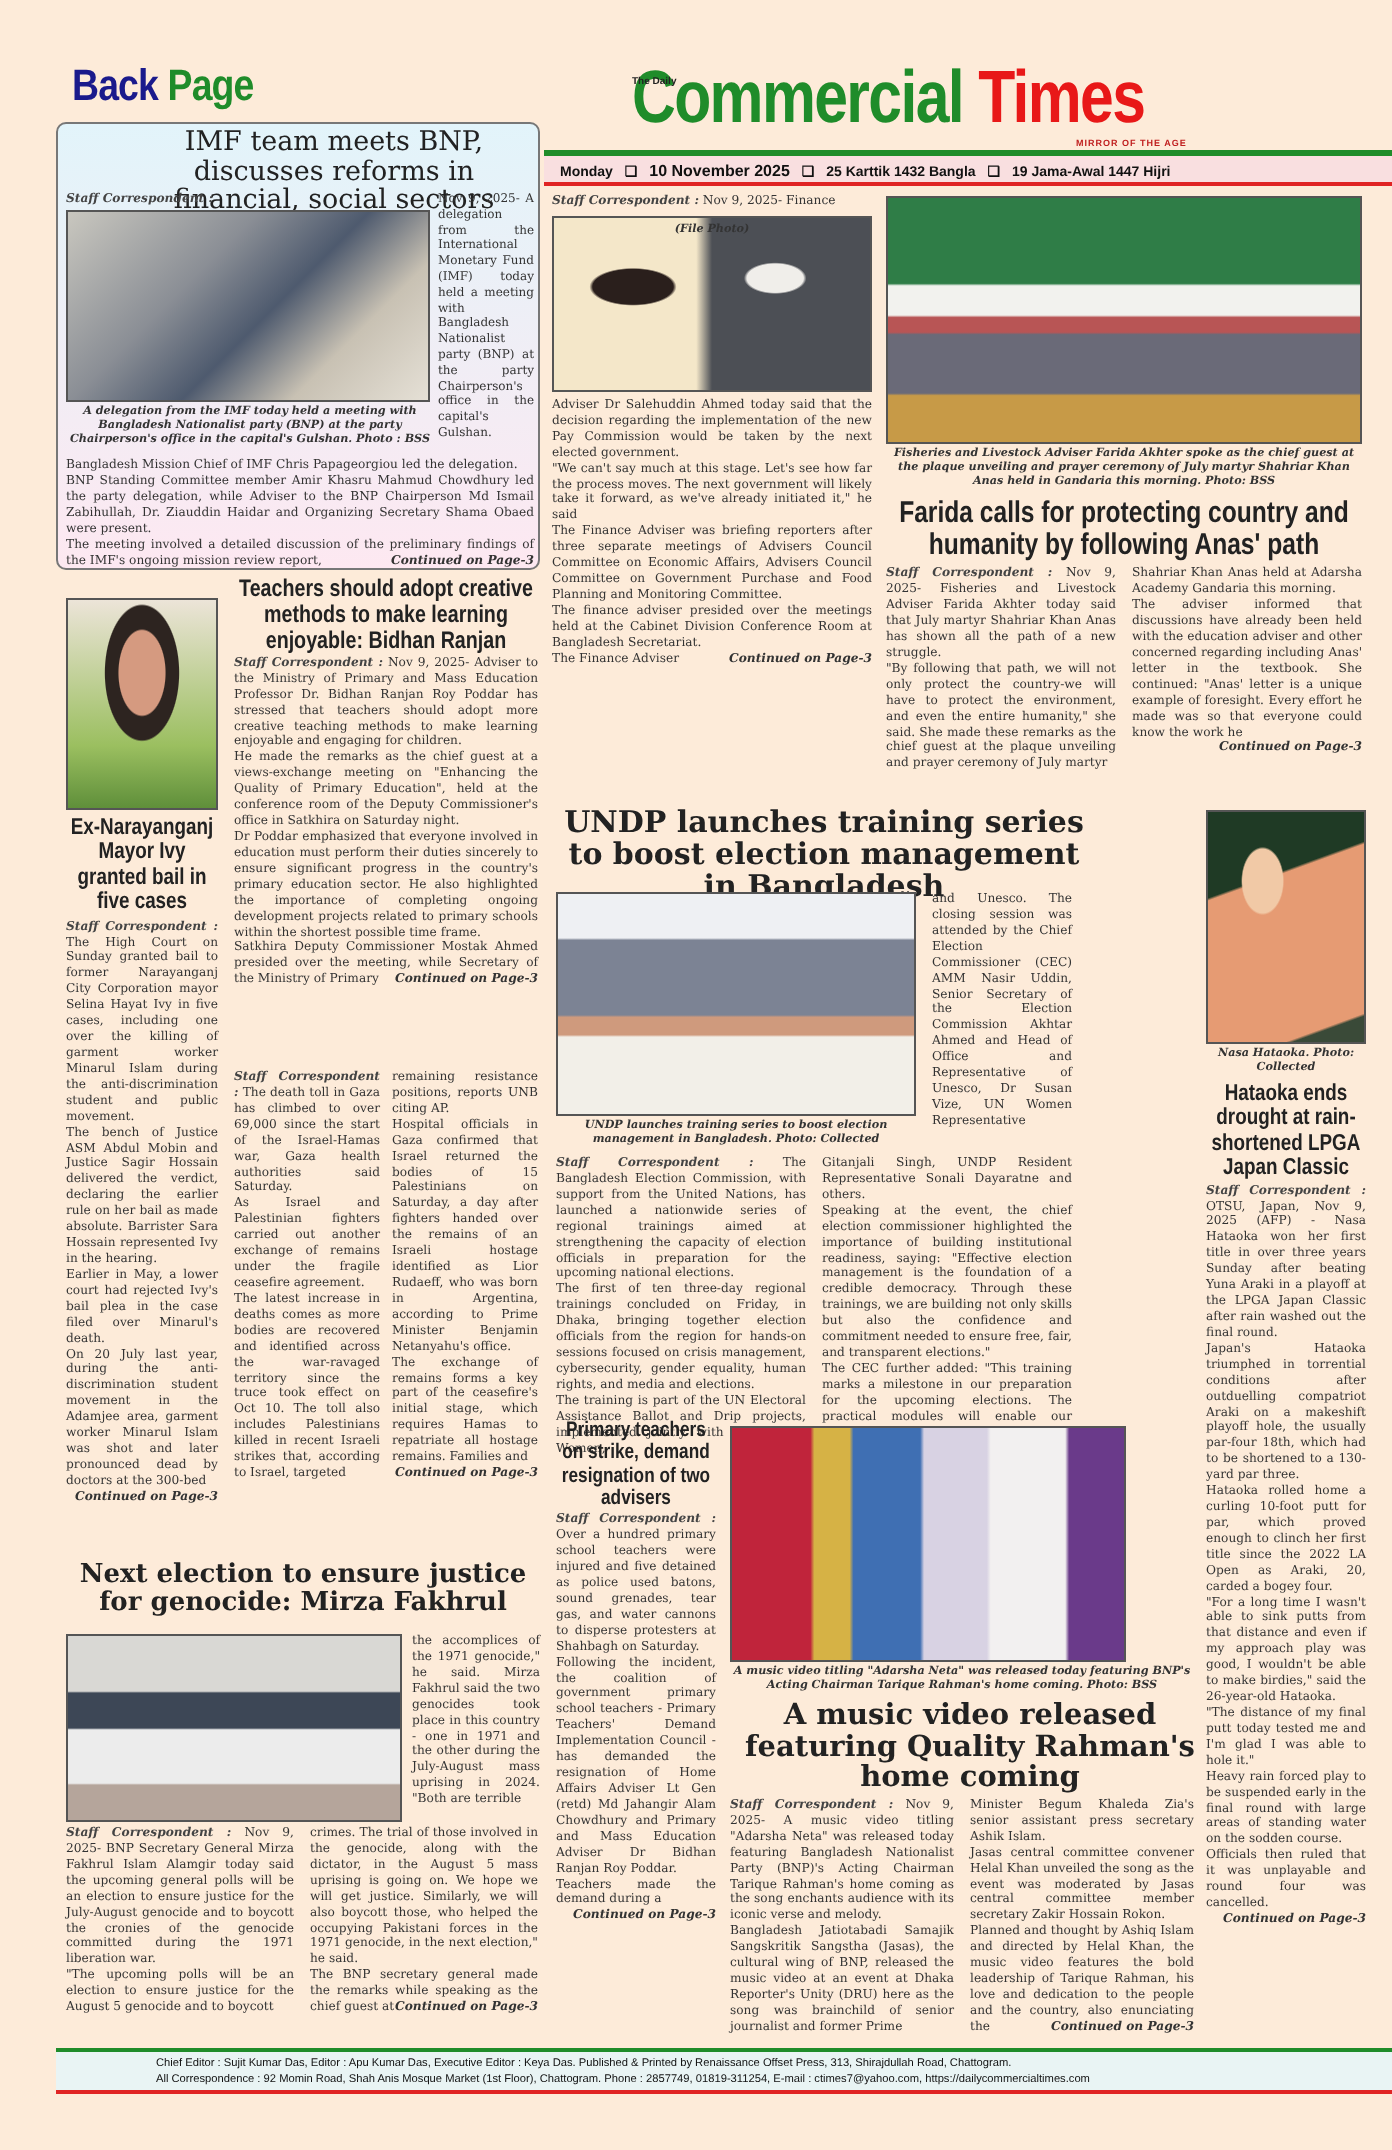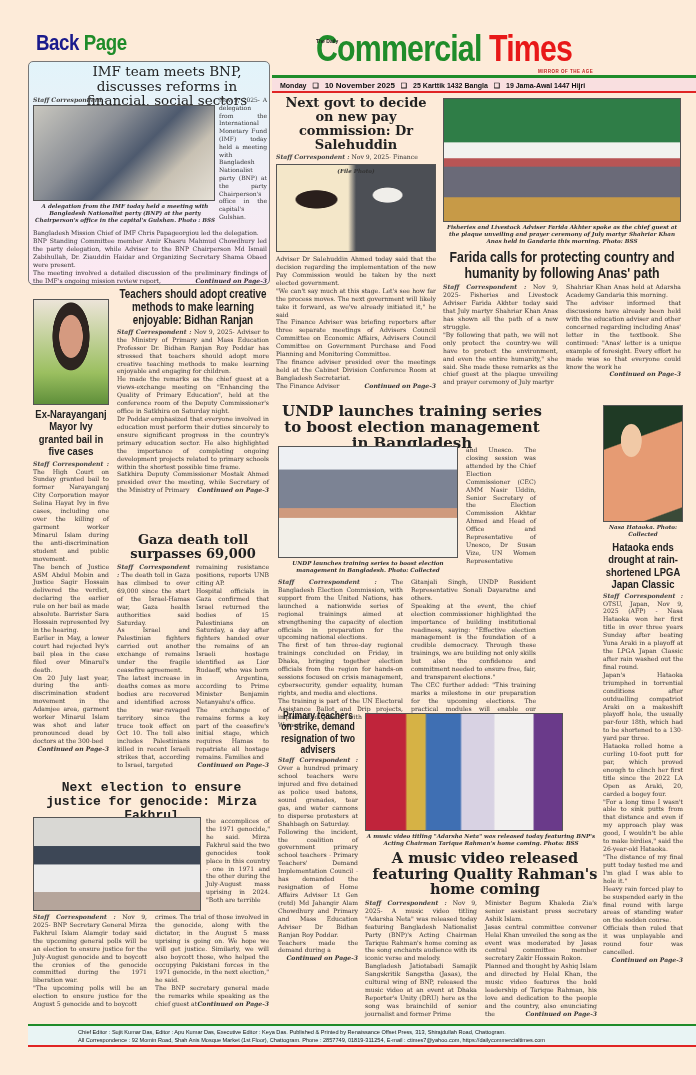--- a/index.html
+++ b/index.html
@@ -78,7 +78,6 @@
 </div>
 
 <div class="abs" style="left:276px;top:96px;width:160px;">
-  <h1 class="hl" style="font-size:13px;">Next govt to decide on new pay commission: Dr Salehuddin</h1>
   <div class="txt" style="margin-top:1px;"><span class="sc">Staff Correspondent :</span> <span>Nov 9, 2025- Finance</span></div>
   <div class="photo ph-saleh" style="height:88px;margin-top:3px;position:relative;">
     <div class="cap" style="position:absolute;top:3px;width:100%;">(File Photo)</div>

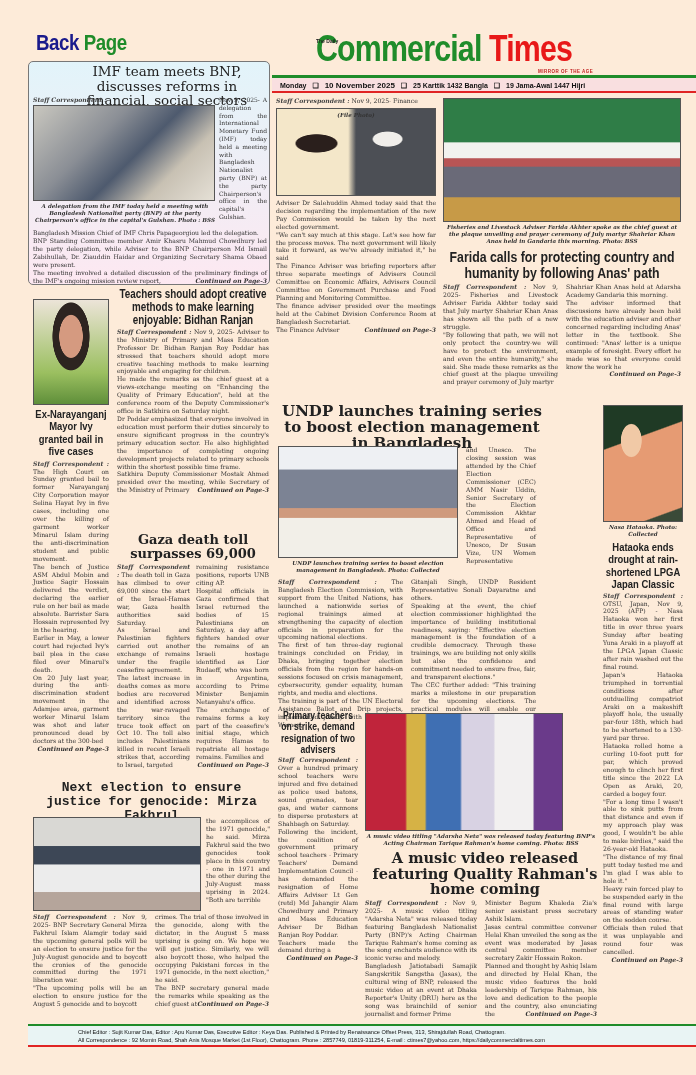--- a/index.html
+++ b/index.html
@@ -130,7 +130,6 @@
 </div>
 
 <div class="abs" style="left:117px;top:533px;width:152px;">
-  <h2 class="hl" style="font-size:13px;">Gaza death toll surpasses 69,000</h2>
   <div style="display:flex;gap:6px;margin-top:2px;">
     <div class="txt" style="width:73px;">
       <p><span class="sc">Staff Correspondent :</span> <span>The death toll in Gaza has climbed to over 69,000 since the start of the Israel-Hamas war, Gaza health authorities said Saturday.</span></p>

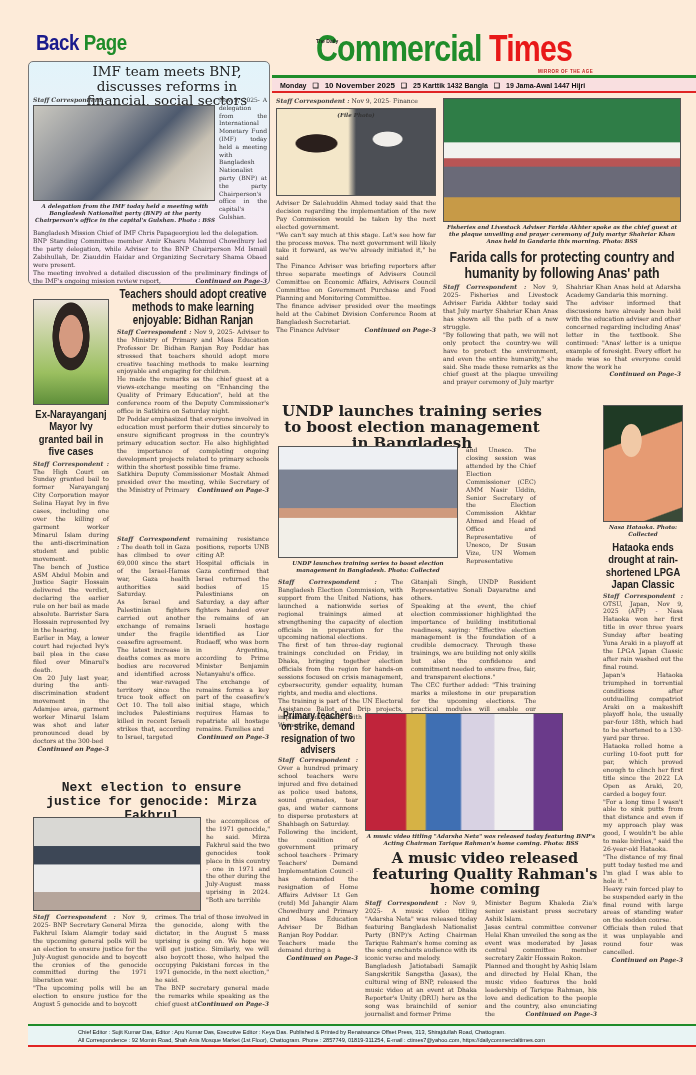--- a/index.html
+++ b/index.html
@@ -207,7 +207,7 @@
 </div>
 
 <div class="abs" style="left:33px;top:781px;width:237px;">
-  <h1 class="hl" style="font-size:13px;font-family:Liberation Mono, monospace;">Next election to ensure justice for genocide: Mirza Fakhrul</h1>
+  <h1 class="hl" style="font-size:13px;">Next election to ensure justice for genocide: Mirza Fakhrul</h1>
   <div class="photo ph-fakhrul" style="position:absolute;left:0;top:36px;width:168px;height:94px;"></div>
   <div class="txt" style="position:absolute;left:173px;top:36px;width:64px;">the accomplices of the 1971 genocide," he said. Mirza Fakhrul said the two genocides took place in this country - one in 1971 and the other during the July-August mass uprising in 2024. "Both are terrible</div>
   <div style="position:absolute;left:0;top:132px;width:237px;display:flex;gap:8px;">

